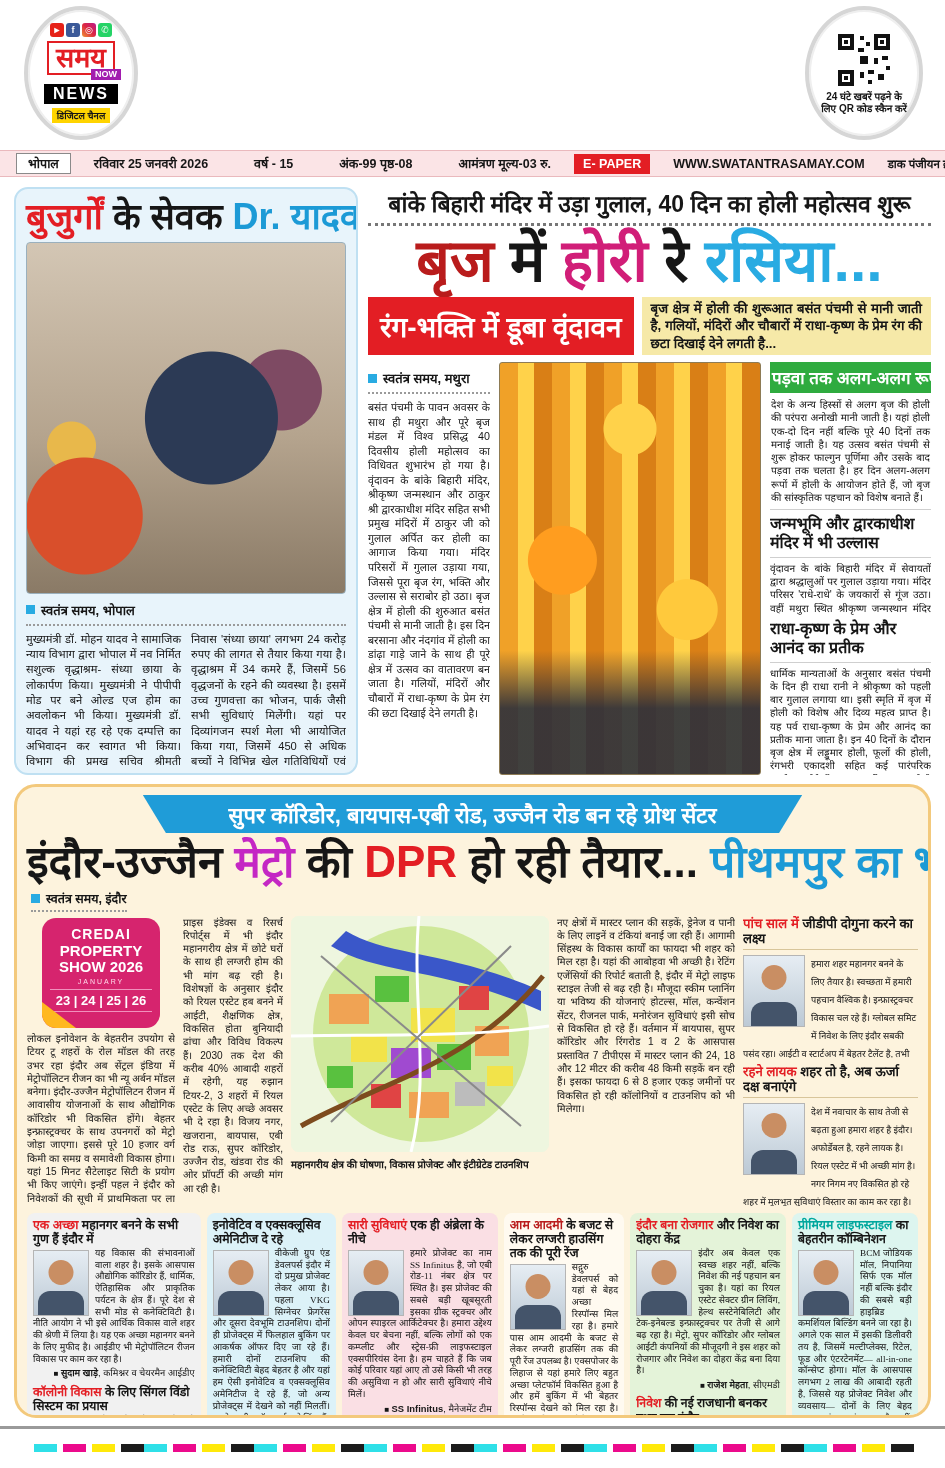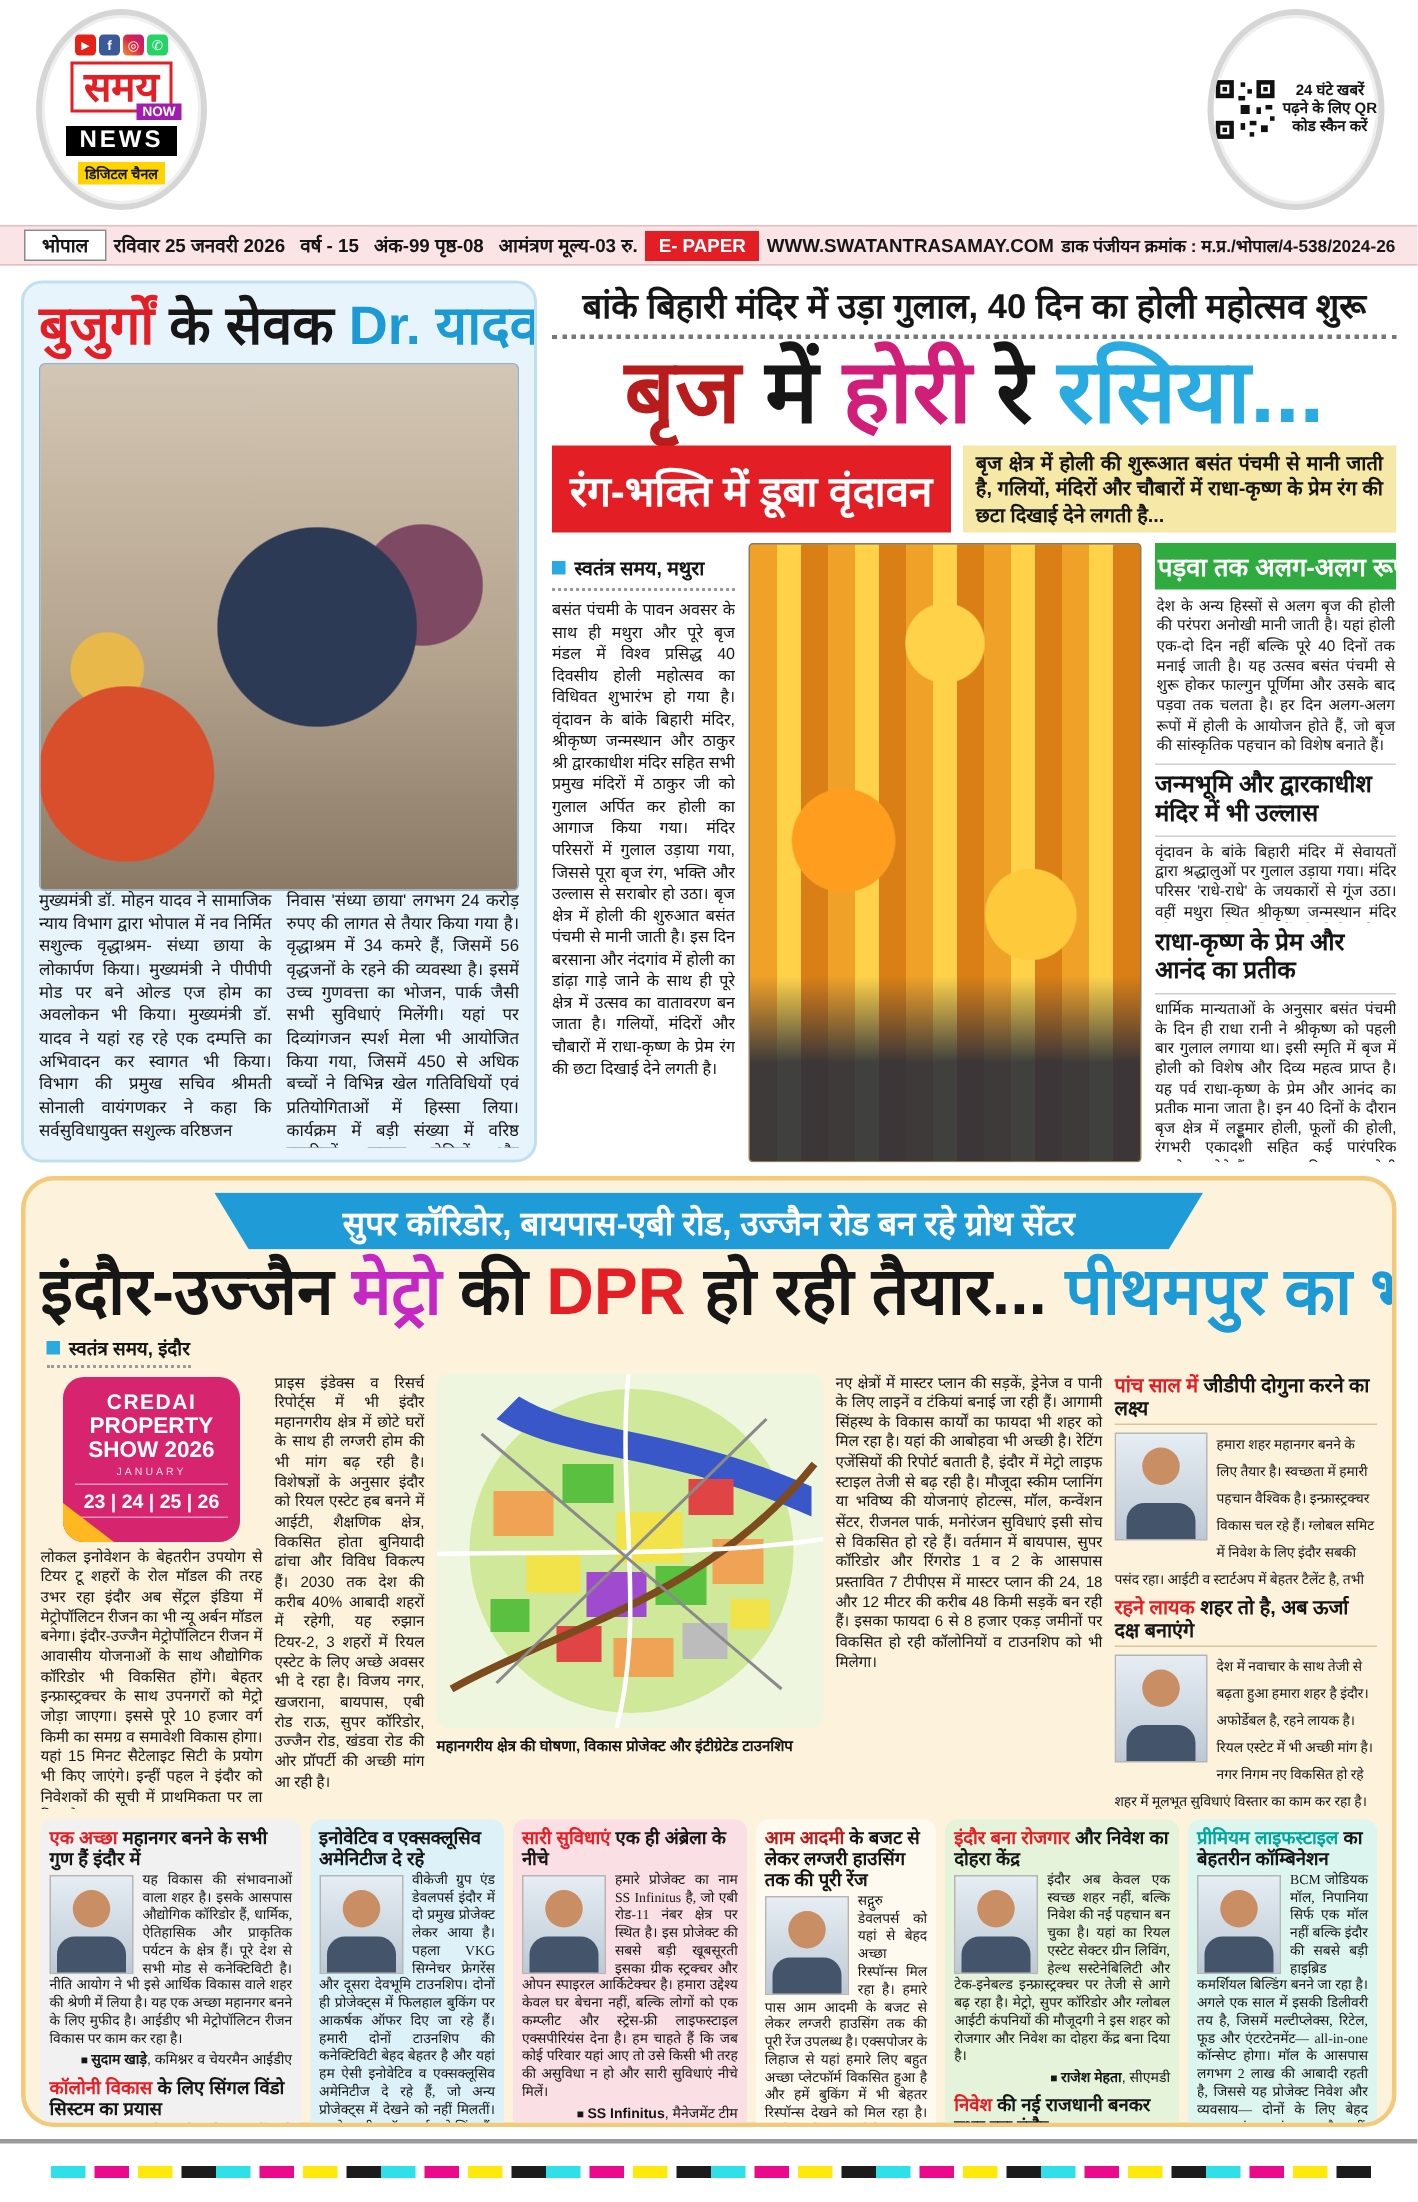--- a/index.html
+++ b/index.html
@@ -21,7 +21,7 @@
 .red-dot{width:15px;height:19px;border-radius:50%;background:#e31e24;display:inline-block}
 .paper-title{font-size:77px;font-weight:900;line-height:.98;letter-spacing:-2px;white-space:nowrap}
 .paper-sub{font-size:14.5px;font-weight:bold;margin-top:2px;text-align:right;padding-right:40px}
-.qr-oval{position:absolute;right:22px;top:6px;width:118px;height:134px;border:4px solid #d6d6d6;border-radius:50%;background:#fff;box-shadow:0 0 0 2px #efefef inset;display:flex;align-items:center;justify-content:center;gap:3px;text-align:center;overflow:hidden}
+.qr-oval{position:absolute;right:22px;top:6px;width:118px;height:134px;border:4px solid #d6d6d6;border-radius:50%;background:#fff;box-shadow:0 0 0 2px #efefef inset;display:flex;flex-direction:column;align-items:center;justify-content:center;gap:3px;text-align:center;overflow:hidden}
 .qr-caption{font-size:10px;font-weight:bold;line-height:1.2;width:86px}
 
 .infobar{display:flex;align-items:center;gap:5px;background:#fbe4e6;border-top:1px solid #eab9bd;border-bottom:1px solid #eab9bd;height:27px;margin-top:2px;padding:0 16px;font-size:12.5px;font-weight:bold;white-space:nowrap}

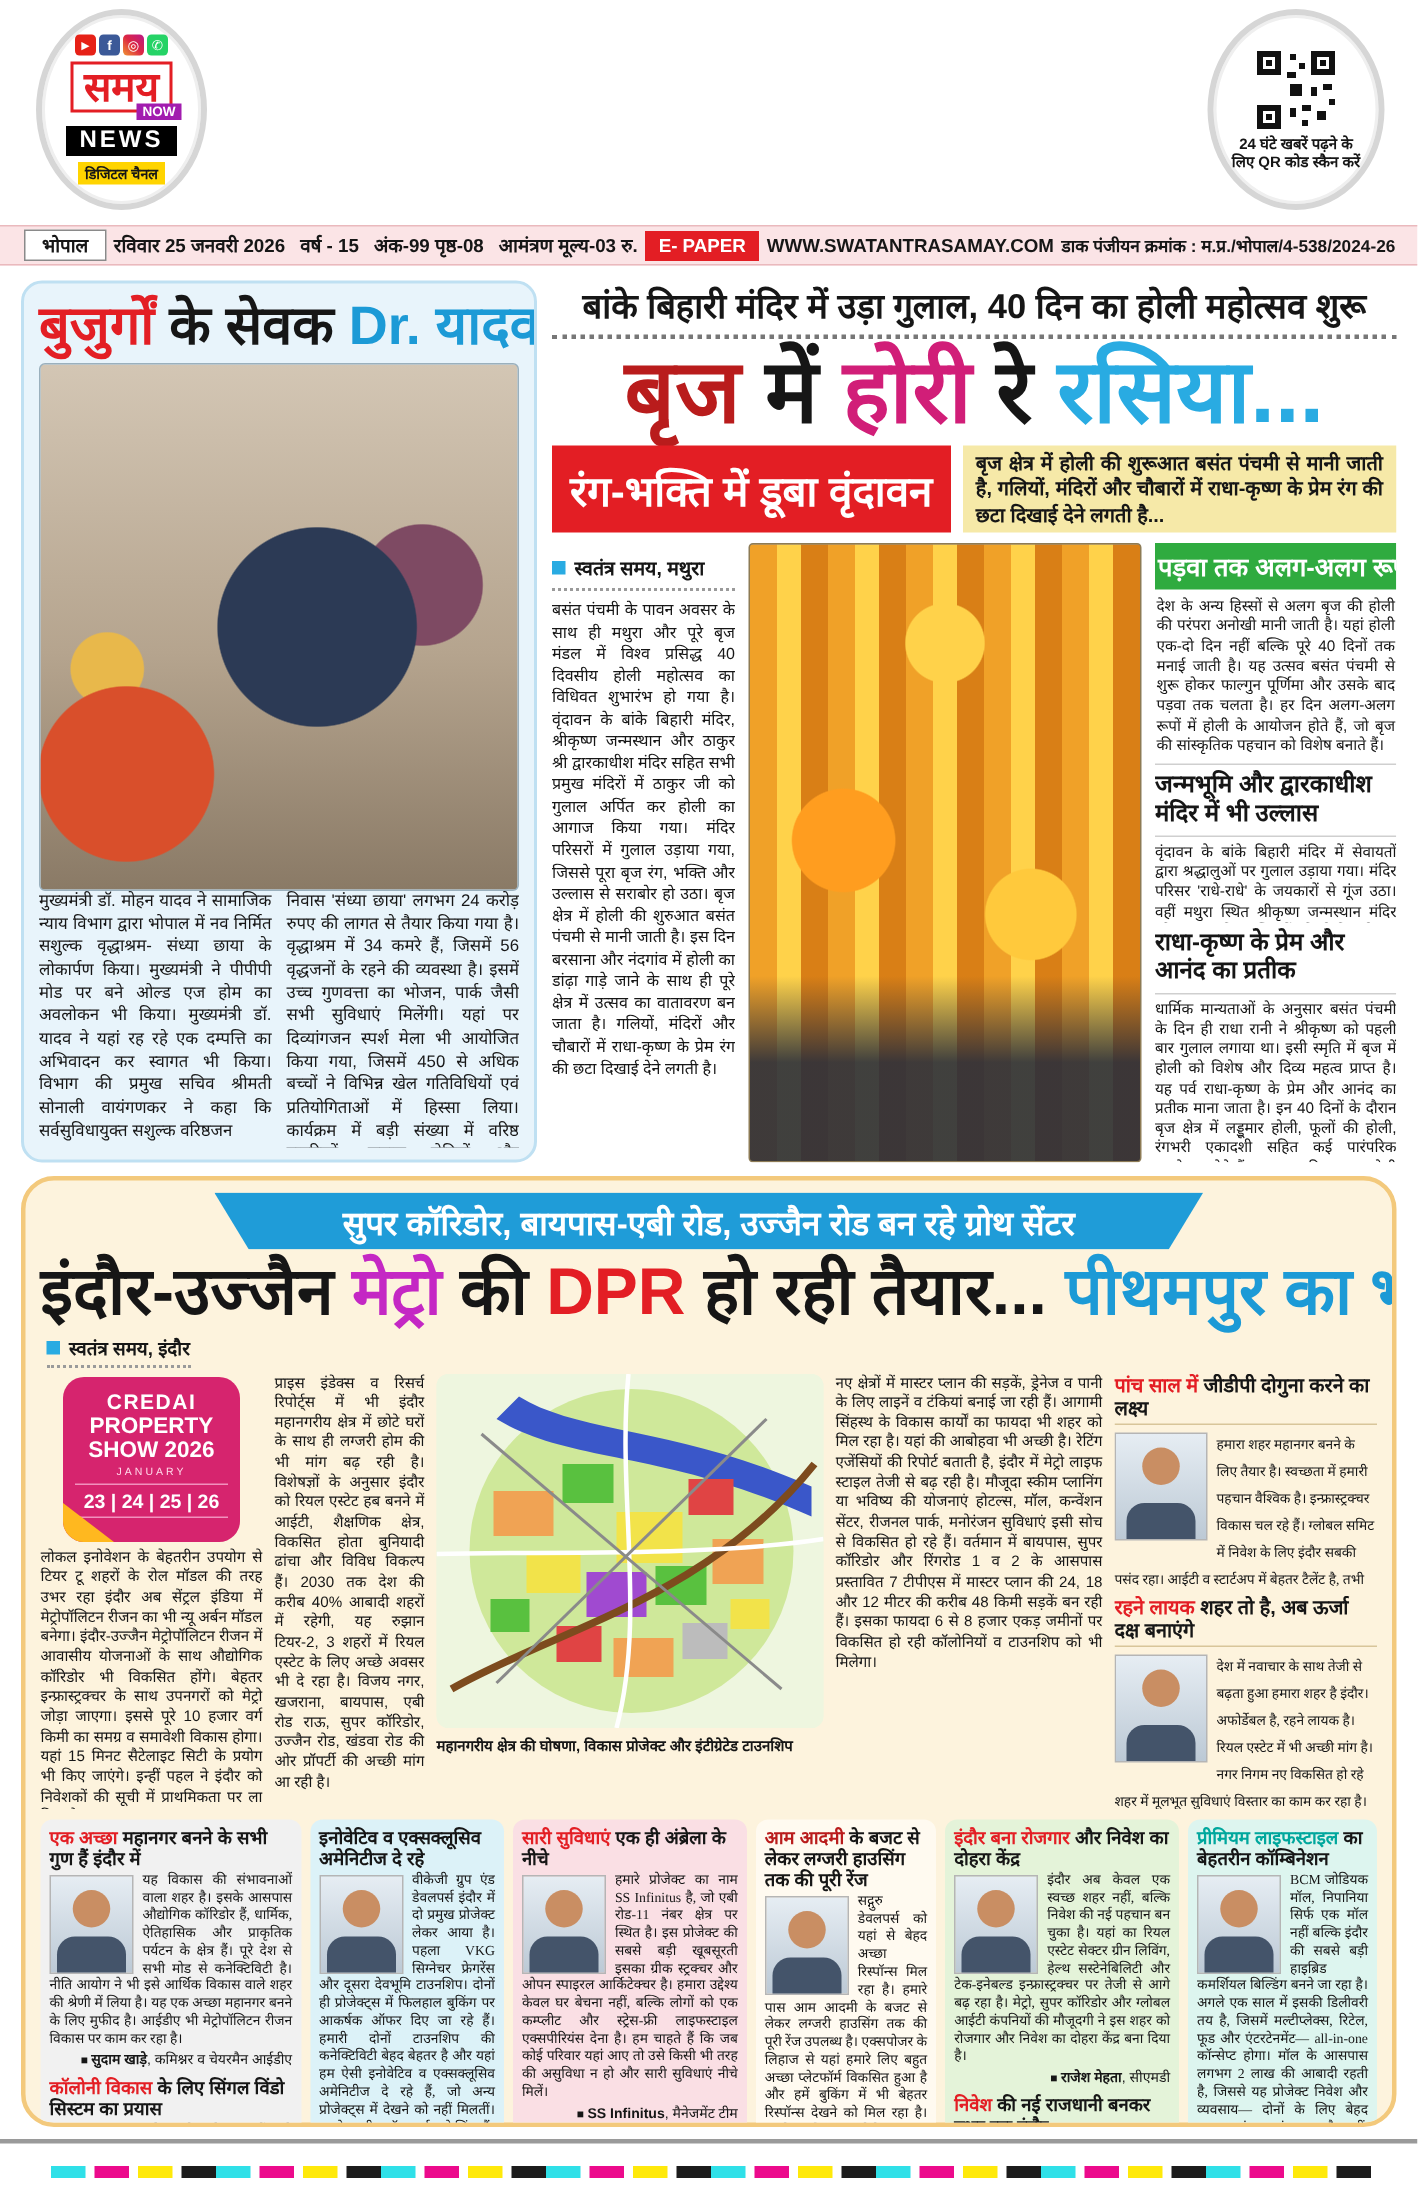--- a/index.html
+++ b/index.html
@@ -24,7 +24,7 @@
 .qr-oval{position:absolute;right:22px;top:6px;width:118px;height:134px;border:4px solid #d6d6d6;border-radius:50%;background:#fff;box-shadow:0 0 0 2px #efefef inset;display:flex;flex-direction:column;align-items:center;justify-content:center;gap:3px;text-align:center;overflow:hidden}
 .qr-caption{font-size:10px;font-weight:bold;line-height:1.2;width:86px}
 
-.infobar{display:flex;align-items:center;gap:5px;background:#fbe4e6;border-top:1px solid #eab9bd;border-bottom:1px solid #eab9bd;height:27px;margin-top:2px;padding:0 16px;font-size:12.5px;font-weight:bold;white-space:nowrap}
+.infobar{display:flex;align-items:center;gap:23px;background:#fbe4e6;border-top:1px solid #eab9bd;border-bottom:1px solid #eab9bd;height:27px;margin-top:2px;padding:0 16px;font-size:12.5px;font-weight:bold;white-space:nowrap}
 .city-box{background:#fff;border:1px solid #8a8a8a;padding:1px 11px}
 .sep{width:1px;height:15px;background:#cf9fa3}
 .epaper-btn{background:#e31e24;color:#fff;padding:3px 9px;font-weight:900}

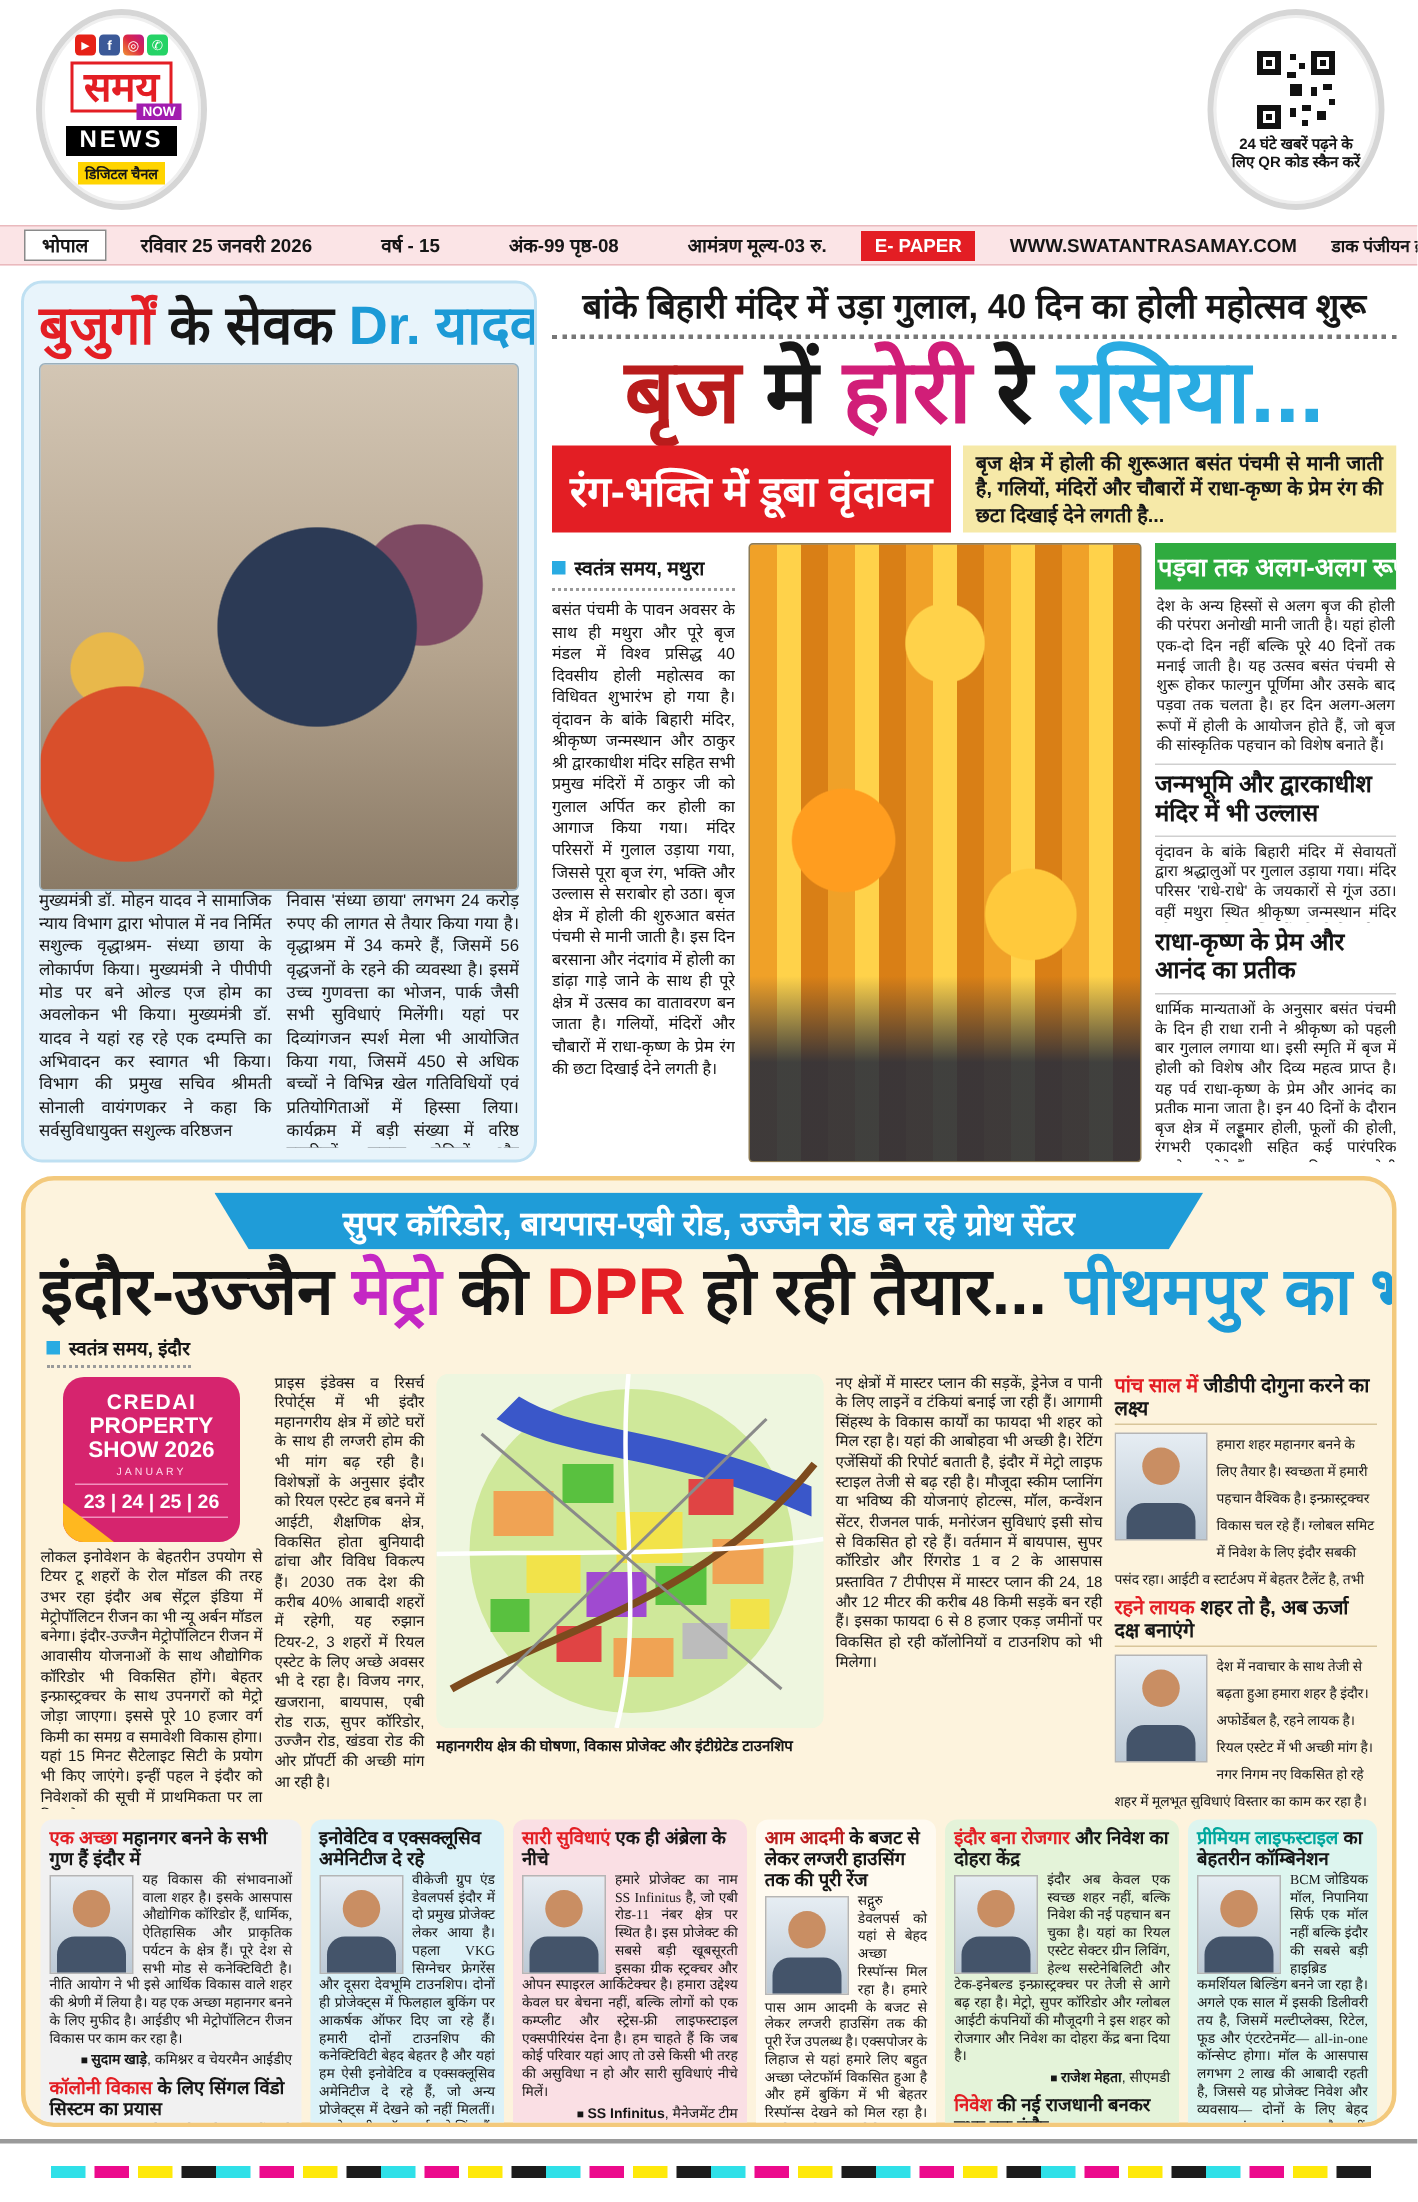--- a/index.html
+++ b/index.html
@@ -185,6 +185,10 @@
       <span class="c-red">बुजुर्गों</span><span> के सेवक </span><span class="c-blue">Dr. यादव</span>
     </h1>
     <div class="lead-photo"></div>
+    <div class="byline">
+      <span class="bsq"></span>
+      <span>स्वतंत्र समय, भोपाल</span>
+    </div>
     <div class="lead-cols">
       <div>मुख्यमंत्री डॉ. मोहन यादव ने सामाजिक न्याय विभाग द्वारा भोपाल में नव निर्मित सशुल्क वृद्धाश्रम- संध्या छाया के लोकार्पण किया। मुख्यमंत्री ने पीपीपी मोड पर बने ओल्ड एज होम का अवलोकन भी किया। मुख्यमंत्री डॉ. यादव ने यहां रह रहे एक दम्पत्ति का अभिवादन कर स्वागत भी किया। विभाग की प्रमुख सचिव श्रीमती सोनाली वायंगणकर ने कहा कि सर्वसुविधायुक्त सशुल्क वरिष्ठजन</div>
       <div>निवास 'संध्या छाया' लगभग 24 करोड़ रुपए की लागत से तैयार किया गया है। वृद्धाश्रम में 34 कमरे हैं, जिसमें 56 वृद्धजनों के रहने की व्यवस्था है। इसमें उच्च गुणवत्ता का भोजन, पार्क जैसी सभी सुविधाएं मिलेंगी। यहां पर दिव्यांगजन स्पर्श मेला भी आयोजित किया गया, जिसमें 450 से अधिक बच्चों ने विभिन्न खेल गतिविधियों एवं प्रतियोगिताओं में हिस्सा लिया। कार्यक्रम में बड़ी संख्या में वरिष्ठ नागरिकों, समाज सेवियों और विद्यार्थियों ने भाग लिया।</div>

